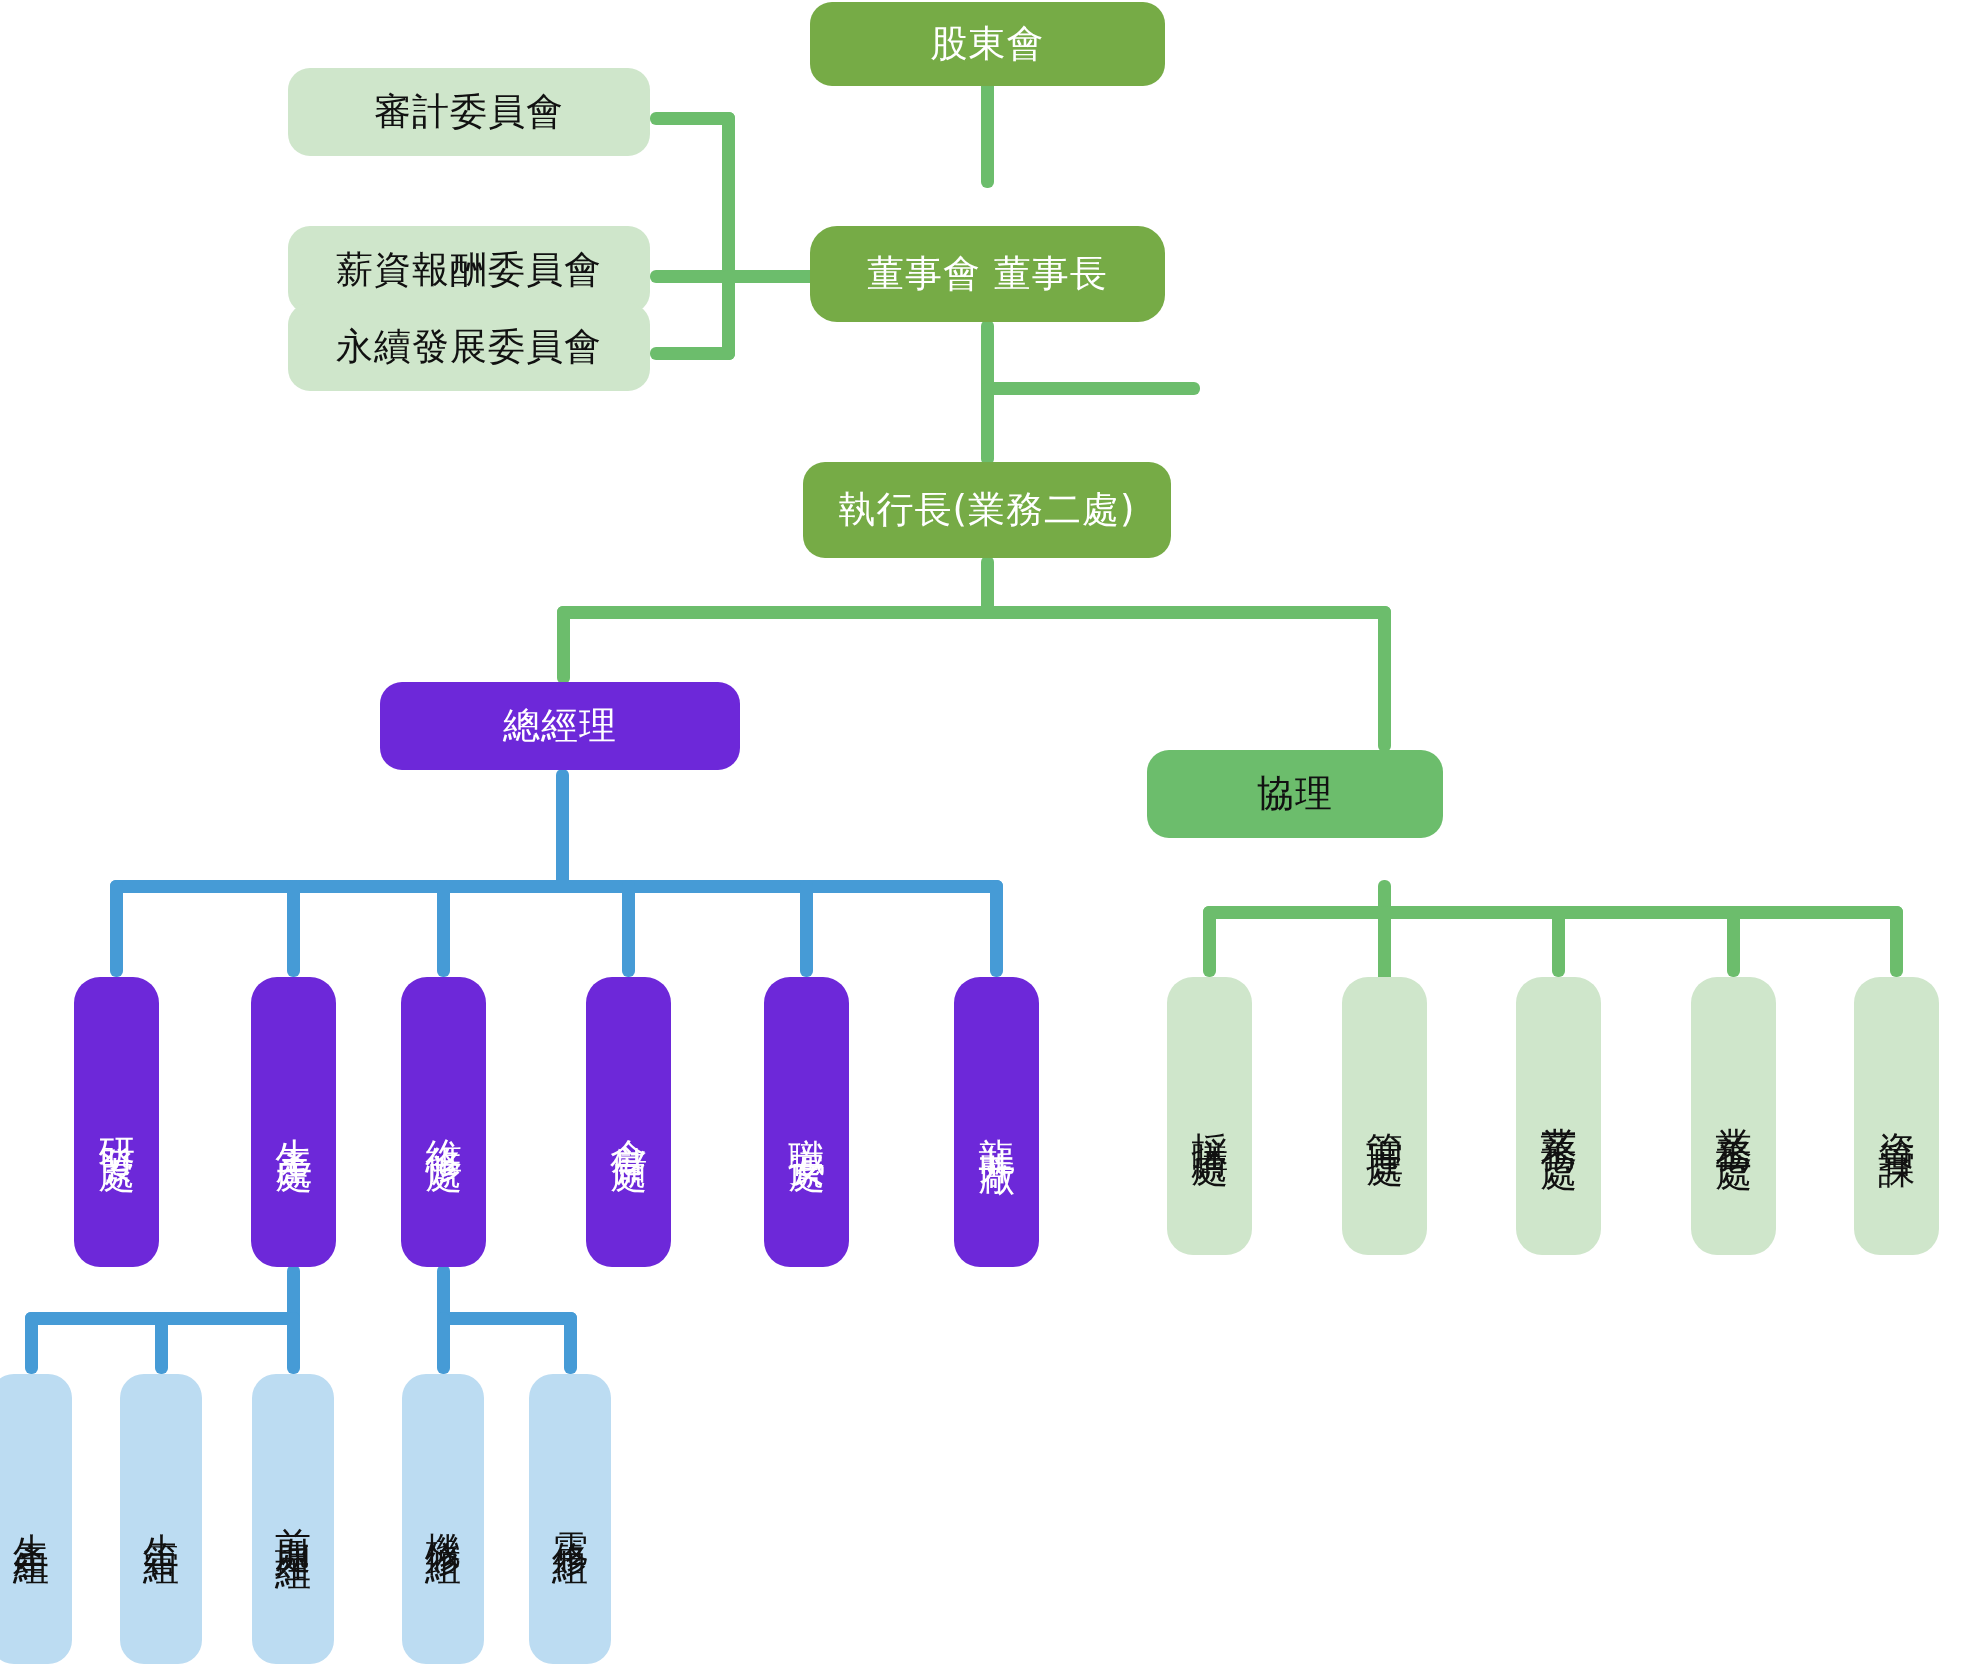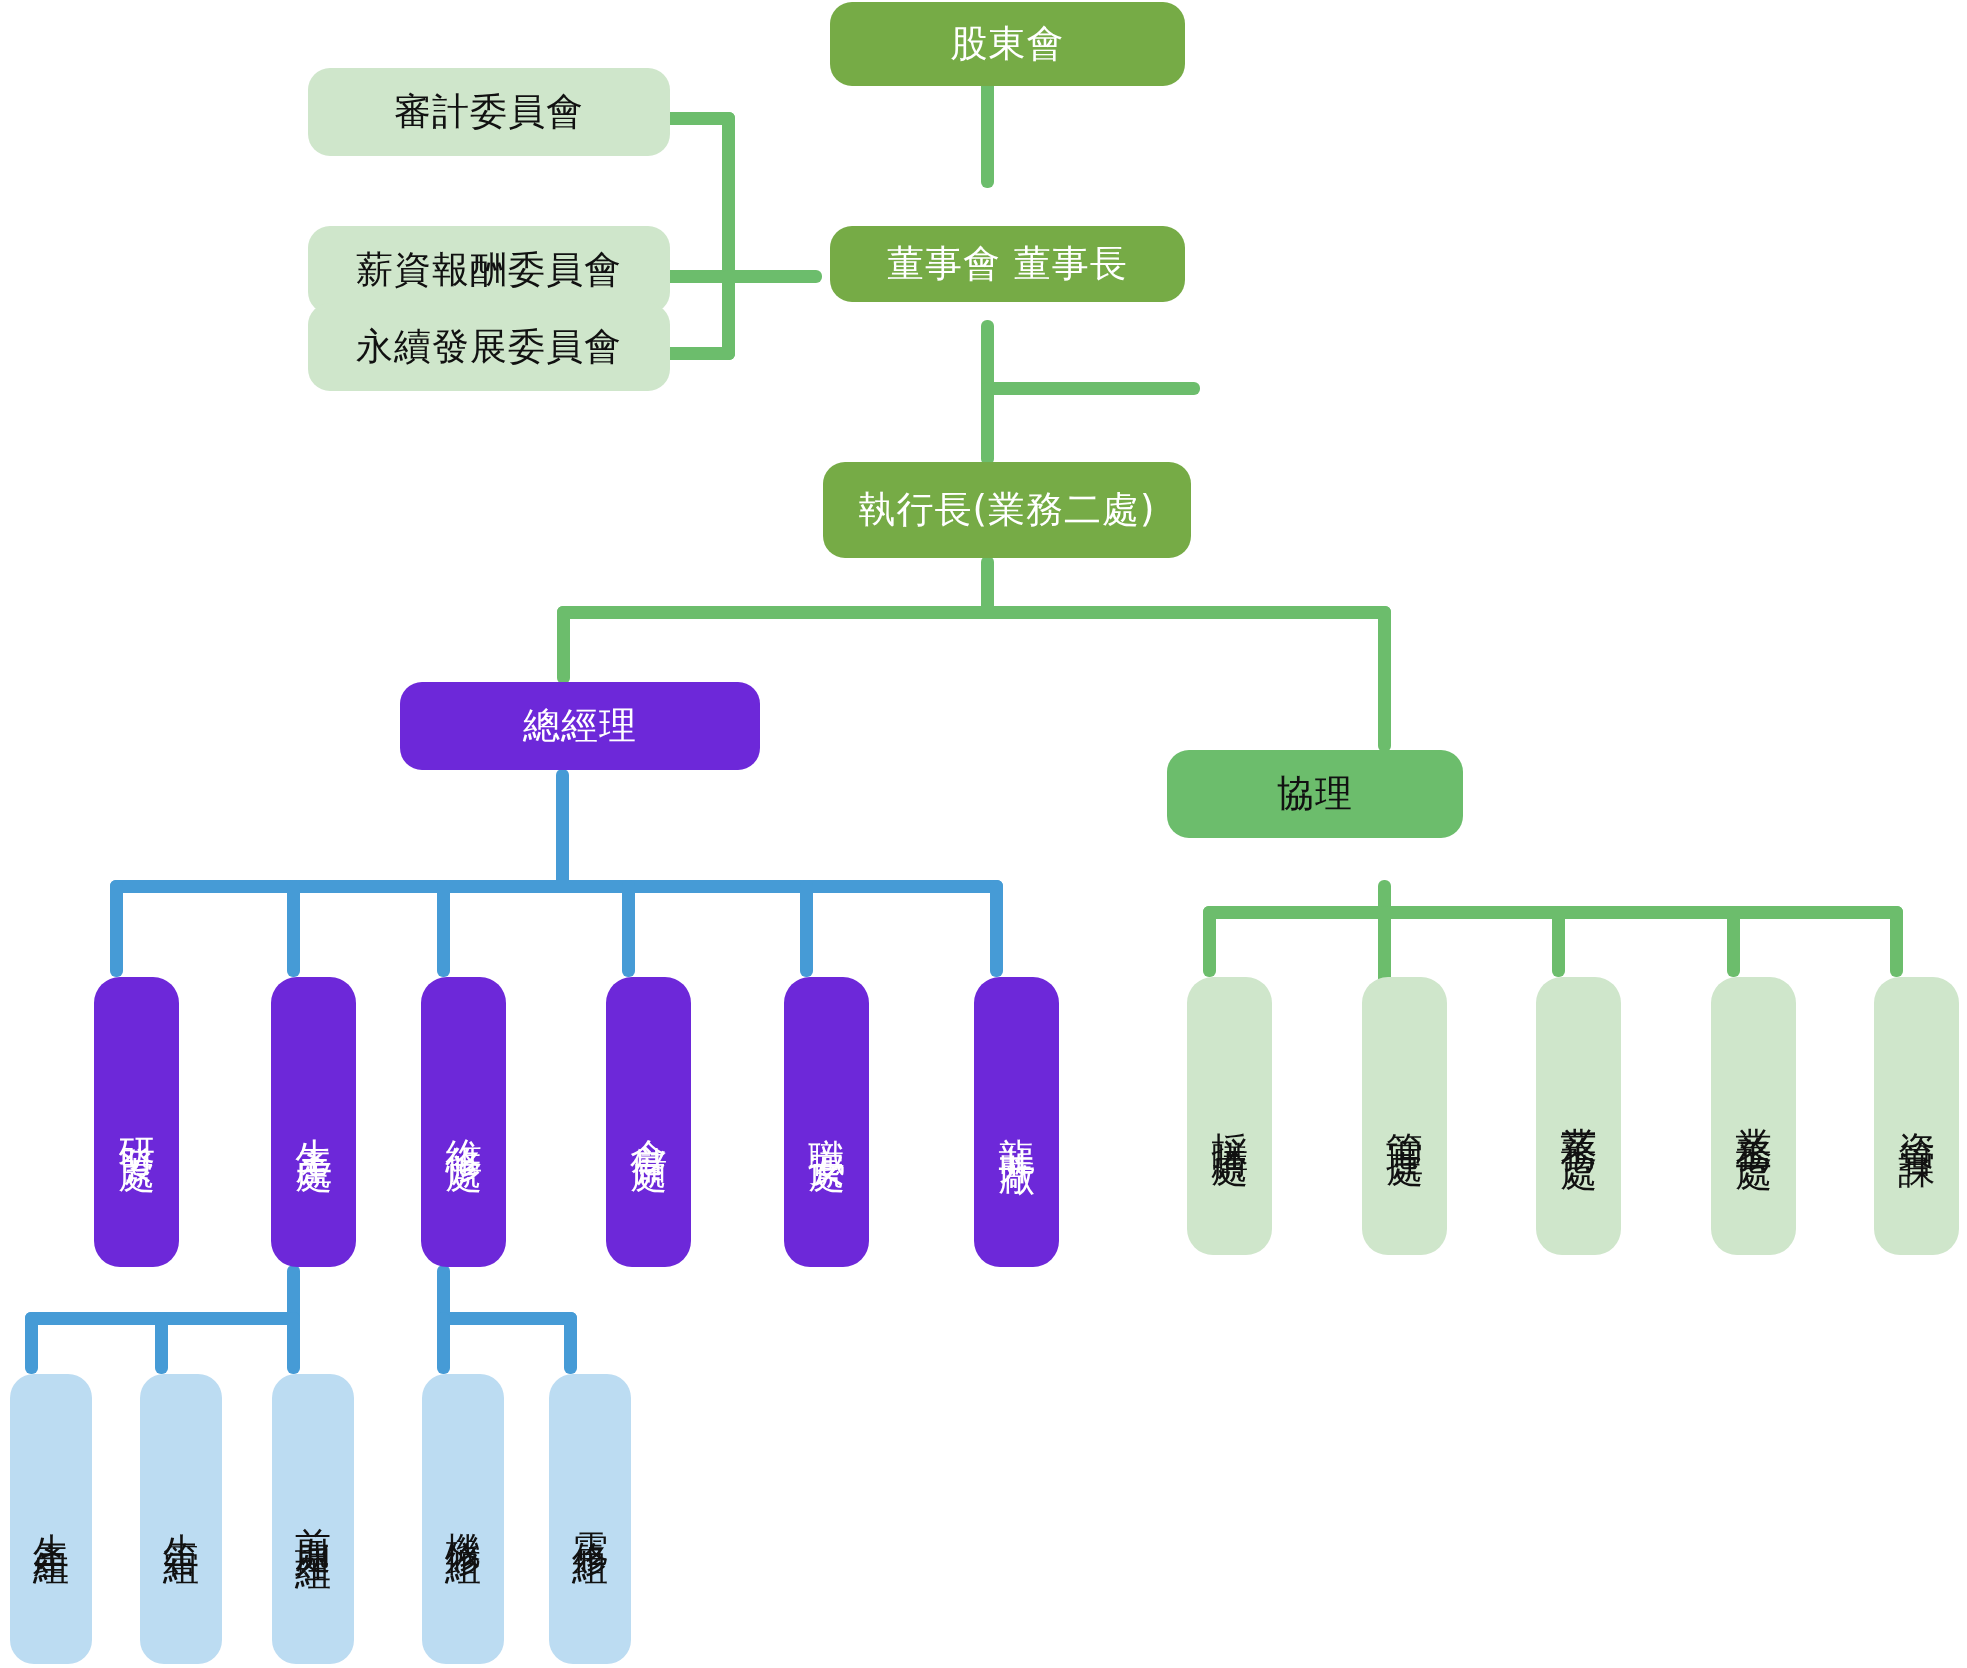--- a/index.html
+++ b/index.html
@@ -24,7 +24,6 @@
     text-align: center;
     line-height: 1.28;
     font-weight: 400;
-    margin-left: 20px;
   }
   
   .h-node {

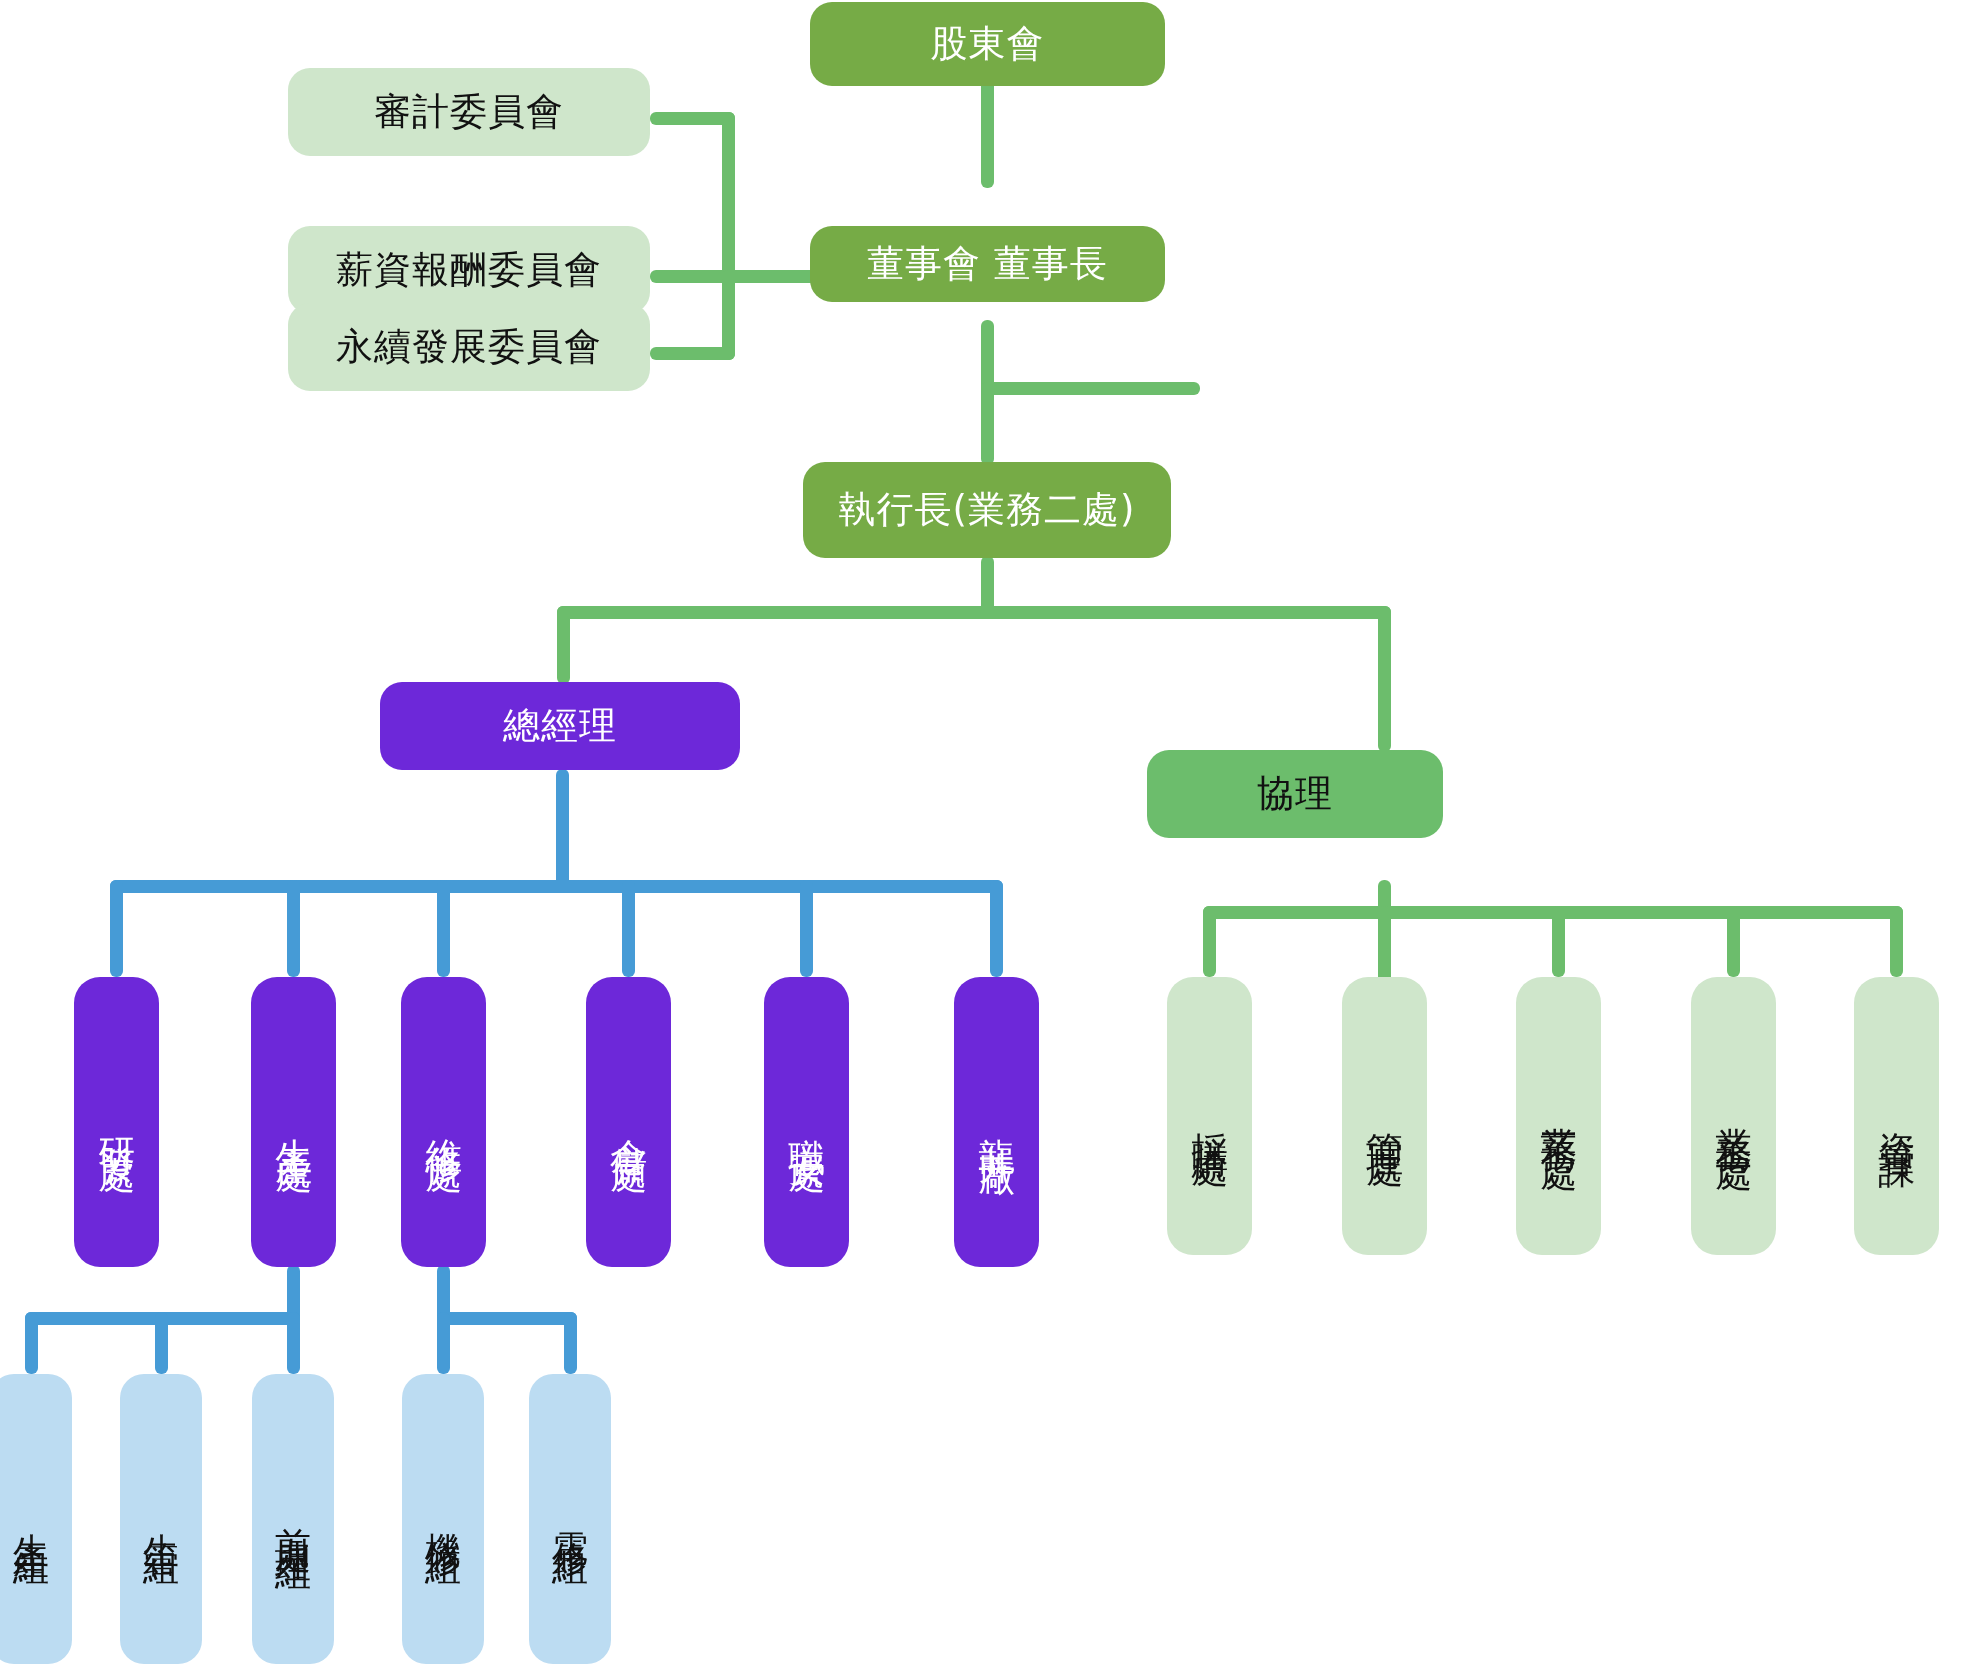--- a/index.html
+++ b/index.html
@@ -113,7 +113,7 @@
 
   <div class="node h-node c-dark-green" style="left:810px; top:2px; width:355px; height:84px;">股東會</div>
 
-  <div class="node h-node c-dark-green" style="left:810px; top:226px; width:355px; height:76px;">董事會 董事長</div>
+  <div class="node h-node c-dark-green" style="left:810px; top:226px; width:355px; height:96px;border-radius:27px;">董事會 董事長</div>
 
   <div class="node h-node c-dark-green" style="left:803px; top:462px; width:368px; height:96px;">執行長(業務二處)</div>
 

